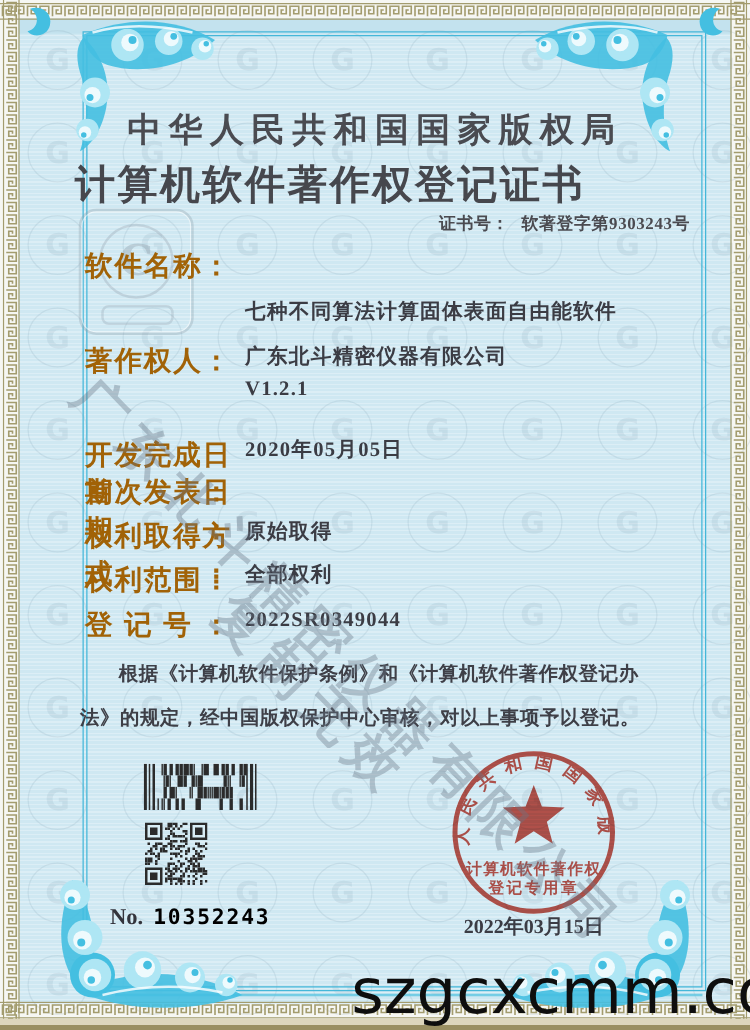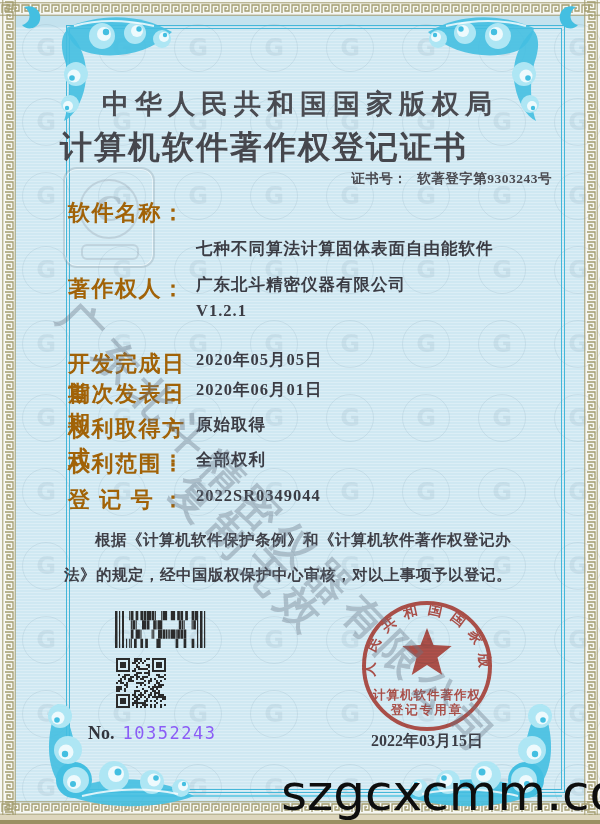--- a/index.html
+++ b/index.html
@@ -313,7 +313,6 @@
   </div>
   <div class="row" style="top:379px">
     <div class="lbl">首次发表日期：</div>
-    <div class="val">2020年06月01日</div>
   </div>
   <div class="row" style="top:414px">
     <div class="lbl">权利取得方式：</div>

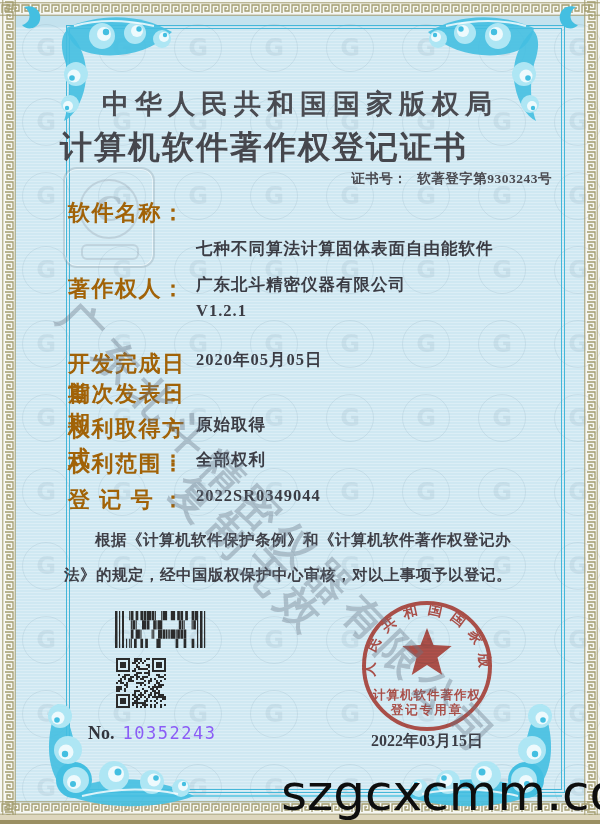--- a/index.html
+++ b/index.html
@@ -50,8 +50,8 @@
   .barcode{position:absolute;left:115px;top:611px;}
   .qr{position:absolute;left:116px;top:658px;}
   .serial{position:absolute;left:88px;top:723px;font-size:18px;color:#33343c;font-weight:700;}
-  .serial .num{font-family:"DejaVu Sans Mono", monospace;font-size:17px;font-weight:400;
-               color:#8b5cf6;letter-spacing:1.5px;margin-left:8px;}
+  .serial .num{font-family:"DejaVu Sans Mono", monospace;font-size:17px;font-weight:700;
+               color:#000000;letter-spacing:1.5px;margin-left:8px;}
   
   .seal{position:absolute;left:360px;top:599px;mix-blend-mode:multiply;opacity:.92;}
   .issue-date{position:absolute;left:362px;top:731px;width:130px;text-align:center;

